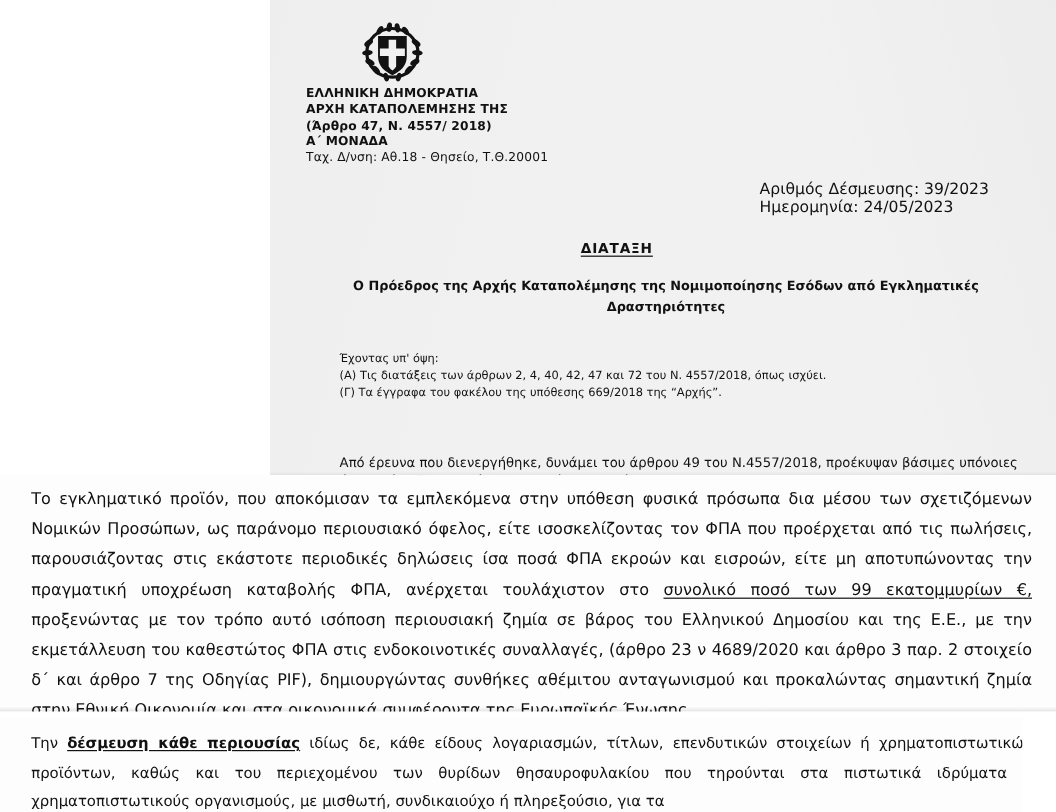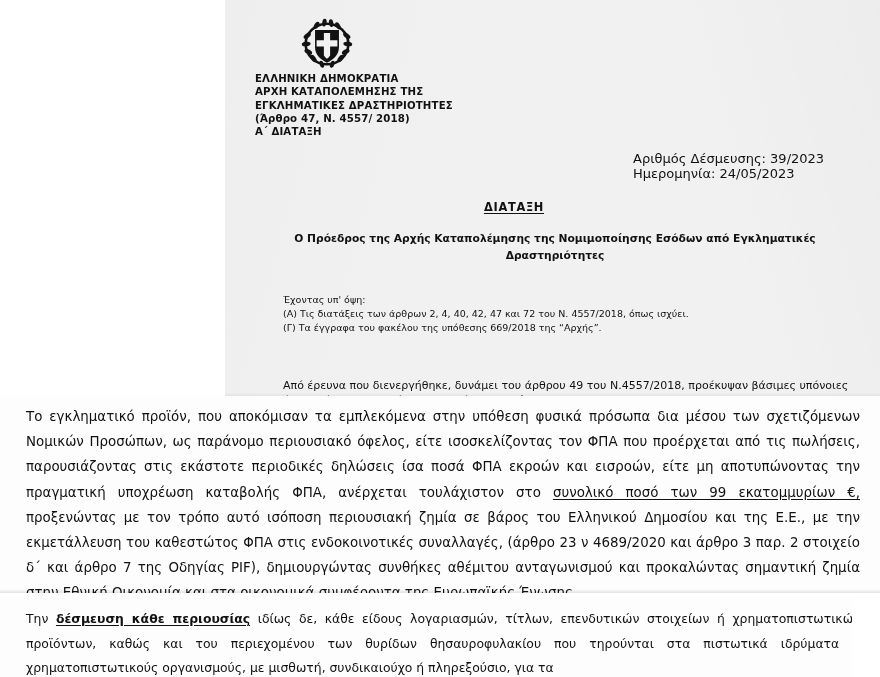--- a/index.html
+++ b/index.html
@@ -228,7 +228,6 @@
     <div class="lh">
       <div class="b">ΕΛΛΗΝΙΚΗ ΔΗΜΟΚΡΑΤΙΑ</div>
       <div class="b">ΑΡΧΗ ΚΑΤΑΠΟΛΕΜΗΣΗΣ ΤΗΣ</div>
-      <div class="b">ΕΓΚΛΗΜΑΤΙΚΕΣ ΔΡΑΣΤΗΡΙΟΤΗΤΕΣ</div>
       <div class="b">(Άρθρο 47, Ν. 4557/ 2018)</div>
       <div class="b">Α΄ ΔΙΑΤΑΞΗ</div>
     </div>

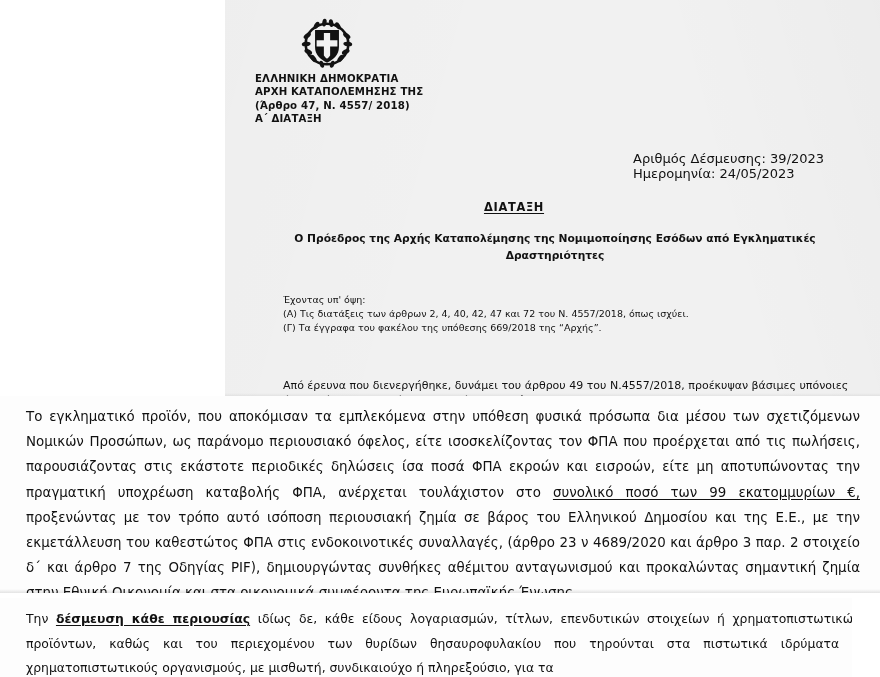--- a/index.html
+++ b/index.html
@@ -229,7 +229,7 @@
       <div class="b">ΕΛΛΗΝΙΚΗ ΔΗΜΟΚΡΑΤΙΑ</div>
       <div class="b">ΑΡΧΗ ΚΑΤΑΠΟΛΕΜΗΣΗΣ ΤΗΣ</div>
       <div class="b">(Άρθρο 47, Ν. 4557/ 2018)</div>
-      <div class="b">Α΄ ΔΙΑΤΑΞΗ</div>
+      <div class="b">Α΄ ΜΟΝΑΔΑ</div>
     </div>
 
     <div class="ref">

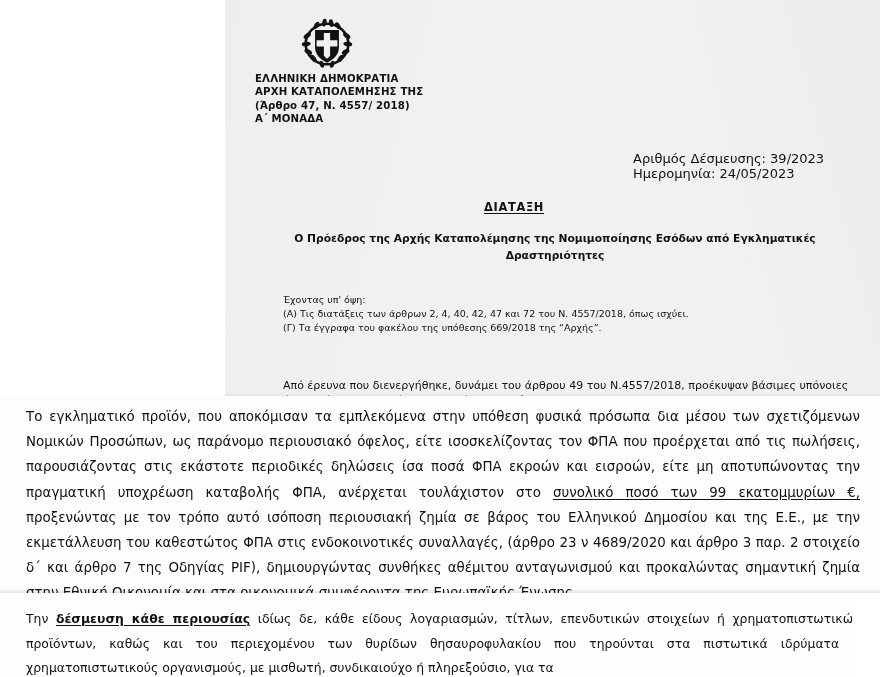--- a/index.html
+++ b/index.html
@@ -230,6 +230,7 @@
       <div class="b">ΑΡΧΗ ΚΑΤΑΠΟΛΕΜΗΣΗΣ ΤΗΣ</div>
       <div class="b">(Άρθρο 47, Ν. 4557/ 2018)</div>
       <div class="b">Α΄ ΜΟΝΑΔΑ</div>
+      <div class="n">Ταχ. Δ/νση: Αθ.18 - Θησείο, Τ.Θ.20001</div>
     </div>
 
     <div class="ref">

